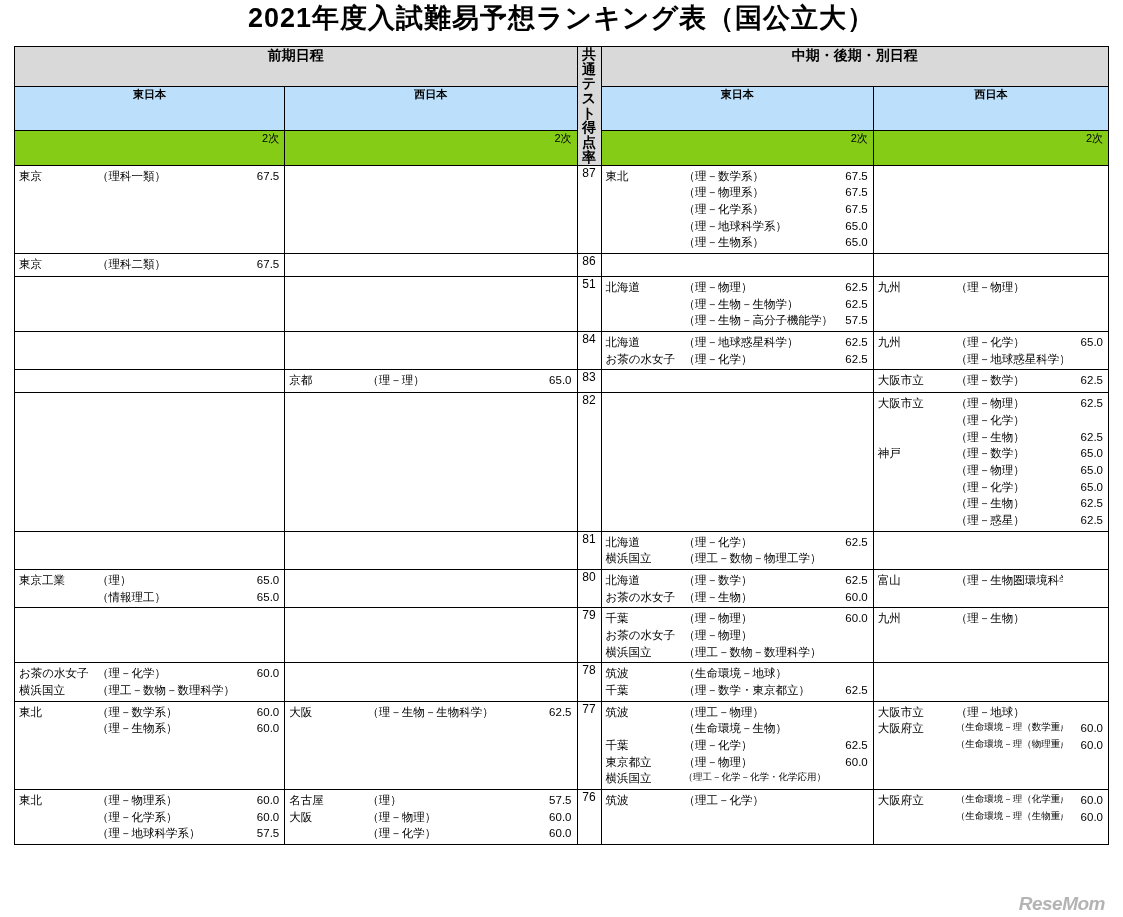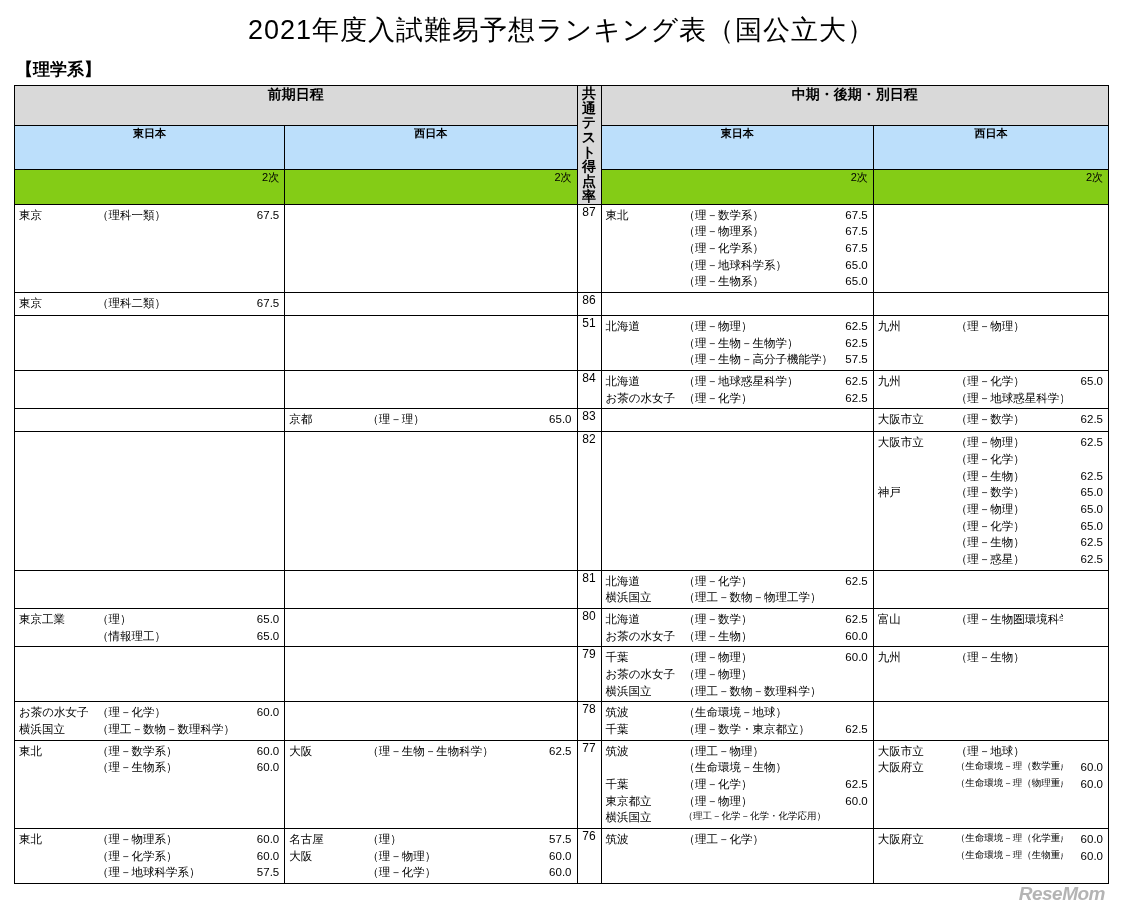--- a/index.html
+++ b/index.html
@@ -5,7 +5,7 @@
   html,body{margin:0;padding:0;background:#fff;}
   body{width:1123px;height:917px;font-family:"Liberation Sans","DejaVu Sans",sans-serif;color:#000;}
   .page{position:relative;width:1123px;height:917px;box-sizing:border-box;padding:0 14px;}
-  .title{text-align:center;font-size:27px;font-weight:normal;letter-spacing:1px;padding-top:12px;padding-bottom:10px;}
+  .title{text-align:center;font-size:27px;font-weight:bold;letter-spacing:1px;padding-top:0;padding-bottom:10px;}
   .section-label{font-size:17px;font-weight:bold;padding-left:2px;padding-bottom:4px;}
   table.rank{border-collapse:collapse;width:1095px;table-layout:fixed;border:1px solid #000;}
   table.rank td,table.rank th{border:1px solid #000;padding:0;vertical-align:top;}

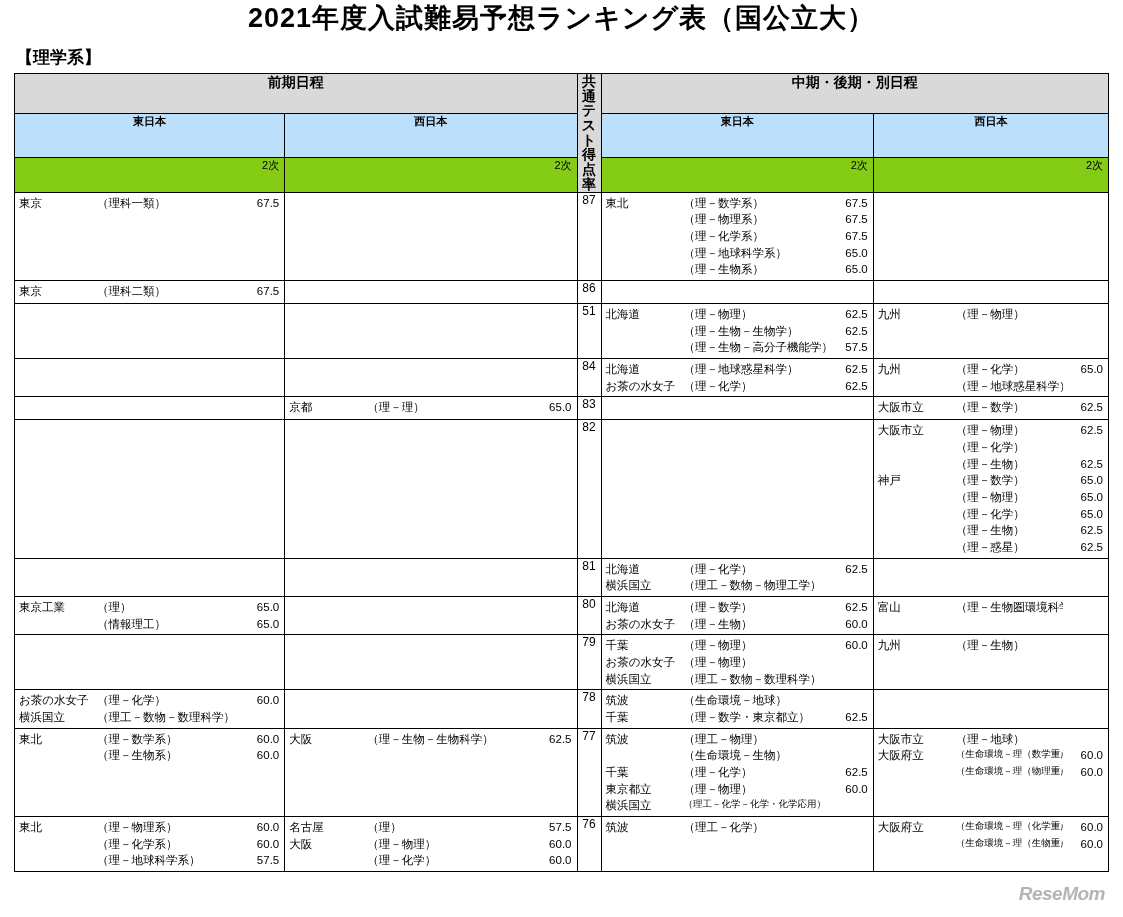--- a/index.html
+++ b/index.html
@@ -31,7 +31,6 @@
 <div class="page">
 
   <div class="title">2021年度入試難易予想ランキング表（国公立大）</div>
-  <div class="section-label">【理学系】</div>
 
   <table class="rank">
     <colgroup>

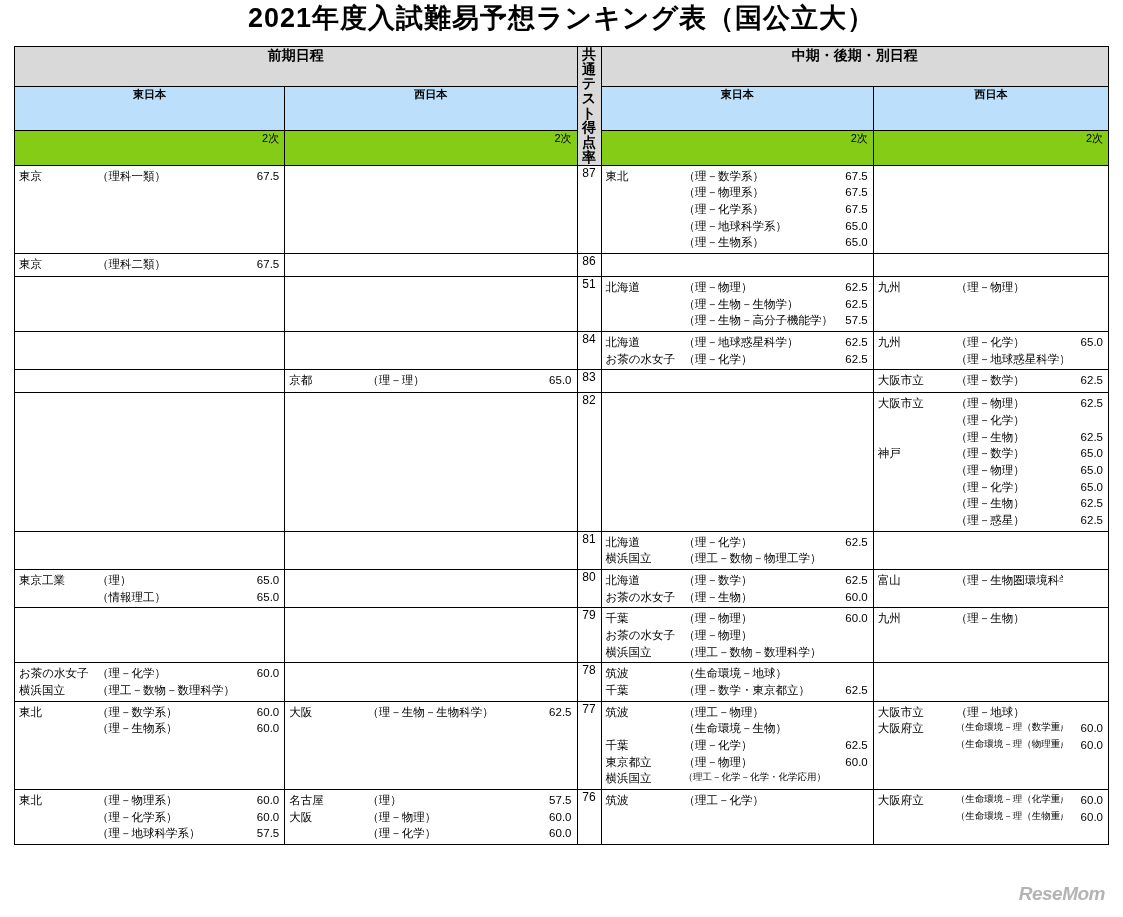--- a/index.html
+++ b/index.html
@@ -21,7 +21,7 @@
   .fac{flex:1;padding-left:4px;overflow:hidden;}
   .num{width:40px;text-align:right;padding-right:5px;}
   .small{font-size:9.5px;}
-  .logo{position:absolute;right:18px;bottom:12px;font-size:19px;font-weight:bold;font-style:italic;color:#9a9a9a;letter-spacing:-0.5px;}
+  .logo{position:absolute;right:18px;bottom:2px;font-size:19px;font-weight:bold;font-style:italic;color:#9a9a9a;letter-spacing:-0.5px;}
   .logo .r{color:#b4b4b4;}
   .empty-cell{height:18px;}
 </style>

